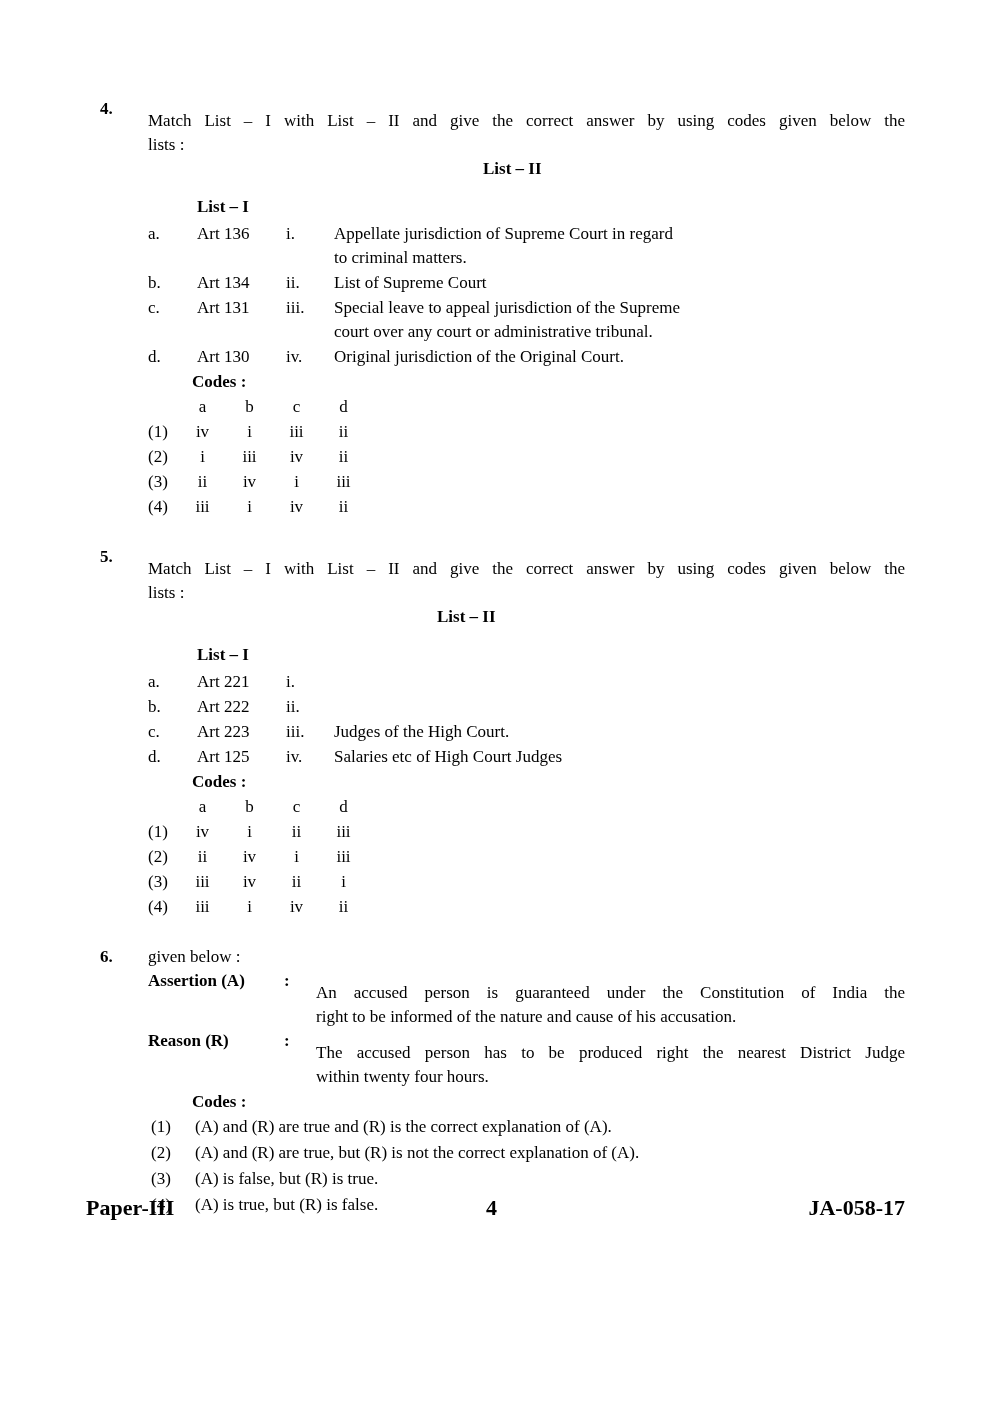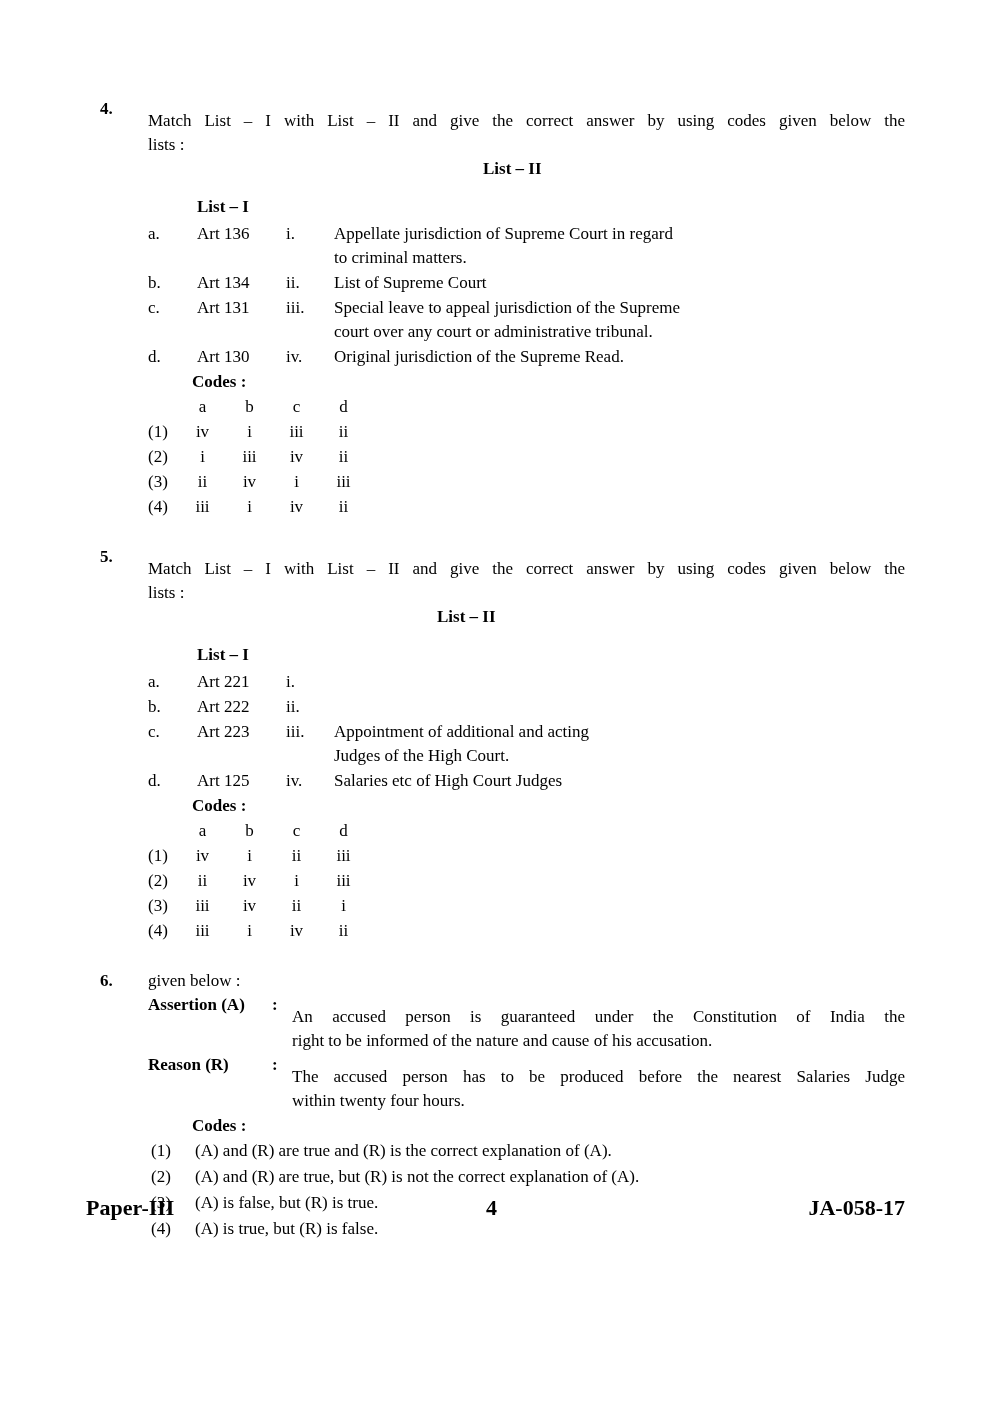--- a/index.html
+++ b/index.html
@@ -110,7 +110,7 @@
     <div>Art 130</div>
     <div>iv.</div>
     <div class="desc">
-              <div>Original jurisdiction of the Supreme Read.</div>
+              <div>Original jurisdiction of the Original Court.</div>
             </div>
   </div>
 </div>

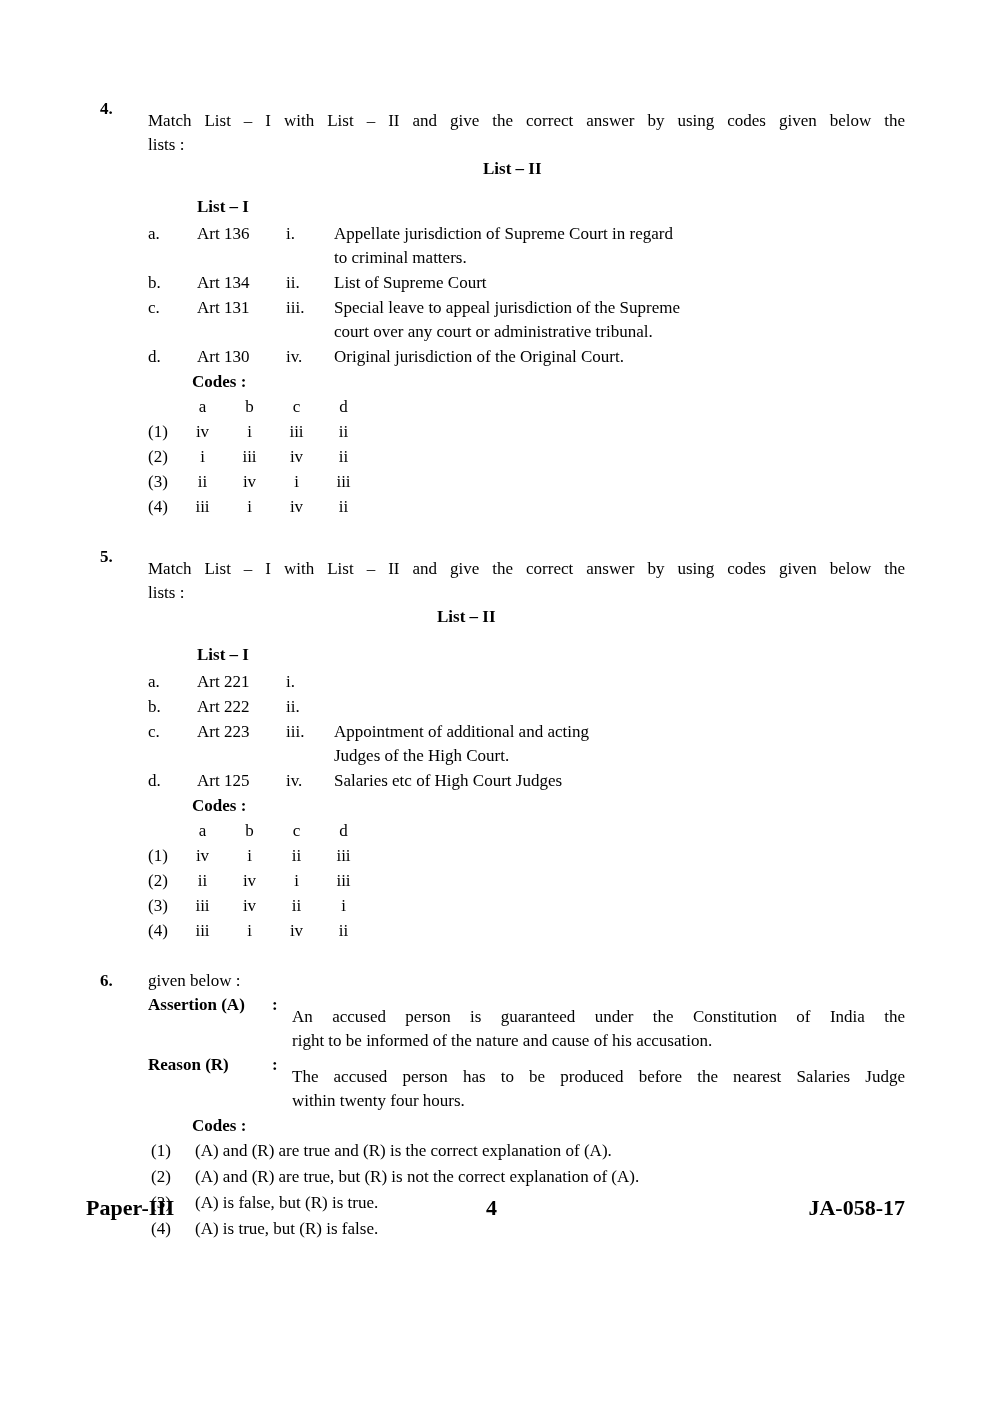--- a/index.html
+++ b/index.html
@@ -191,7 +191,6 @@
     <div>Art 223</div>
     <div>iii.</div>
     <div class="desc">
-              <div>Appointment of additional and acting</div>
               <div>Judges of the High Court.</div>
             </div>
   </div>

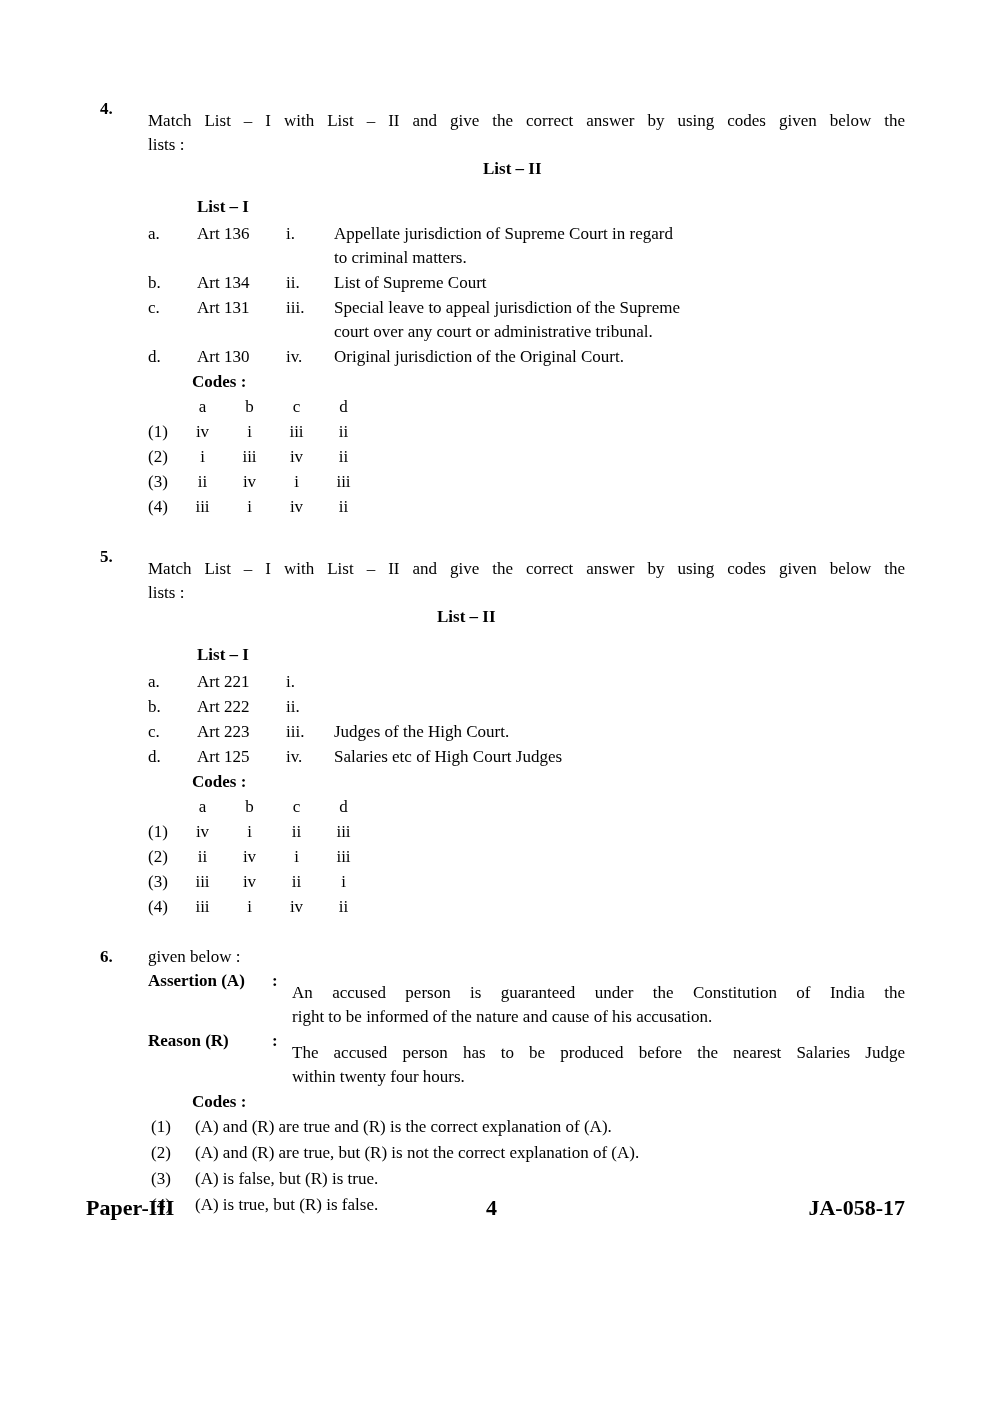--- a/index.html
+++ b/index.html
@@ -37,7 +37,7 @@
   .codes-row .cno { text-align: left; }
 
   
-  .ar-row { display: grid; grid-template-columns: 124px 20px auto; }
+  .ar-row { display: grid; grid-template-columns: 124px 20px auto; gap: 12px; }
   .ar-label, .ar-colon { font-weight: bold; }
 
   

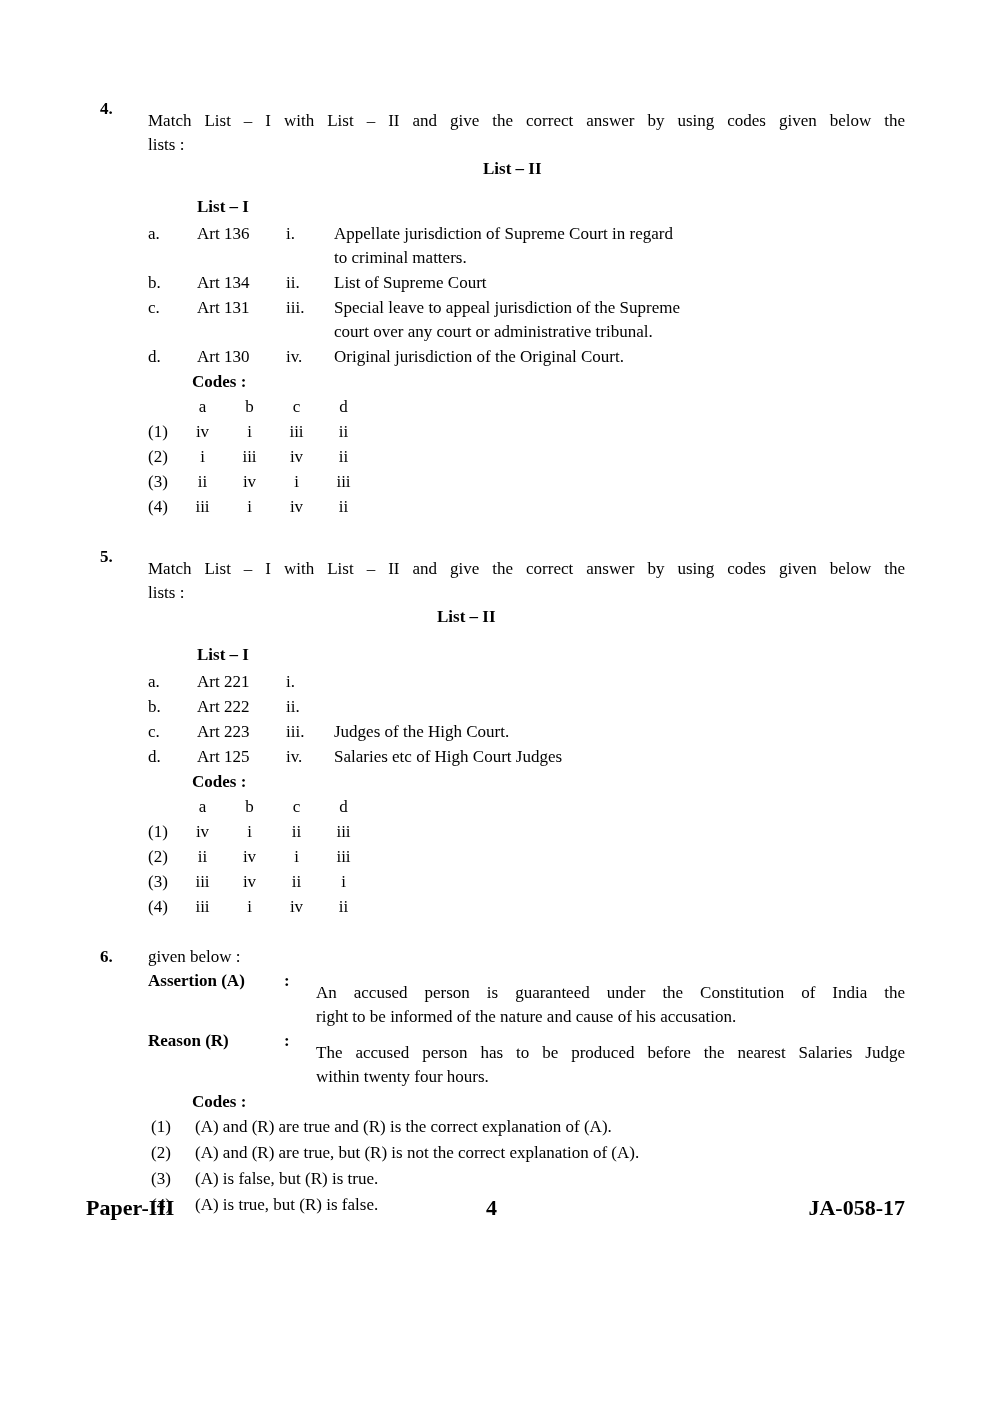--- a/index.html
+++ b/index.html
@@ -268,7 +268,7 @@
         <div class="ar-label">Reason (R)</div>
         <div class="ar-colon">:</div>
         <div class="ar-text">
-            <div class="jl">The accused person has to be produced before the nearest Salaries Judge</div>
+            <div class="jl">The accused person has to be produced right the nearest District Judge</div>
             <div>within twenty four hours.</div>
           </div>
       </div>

